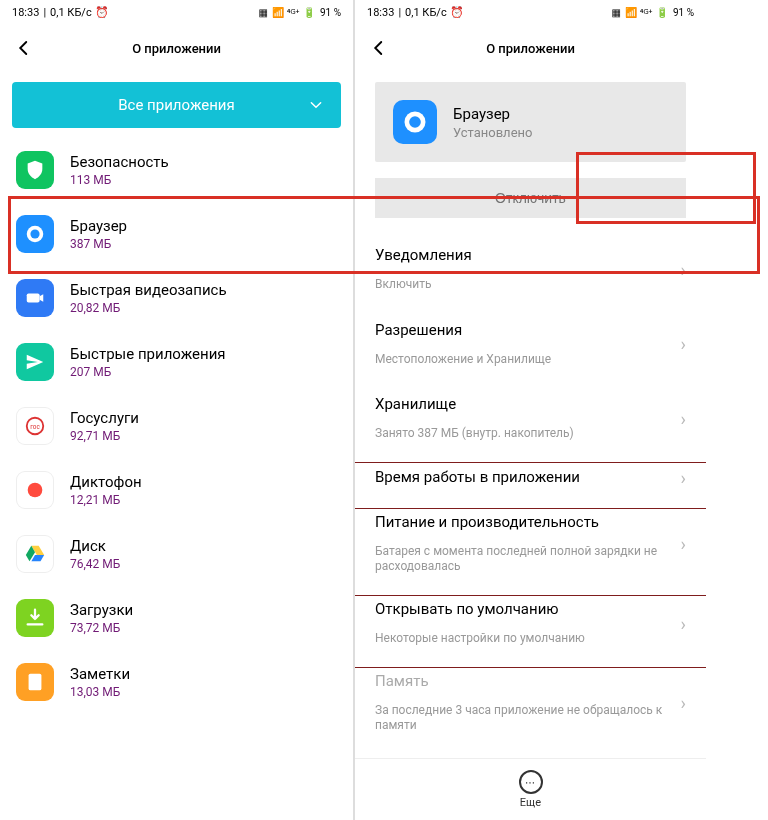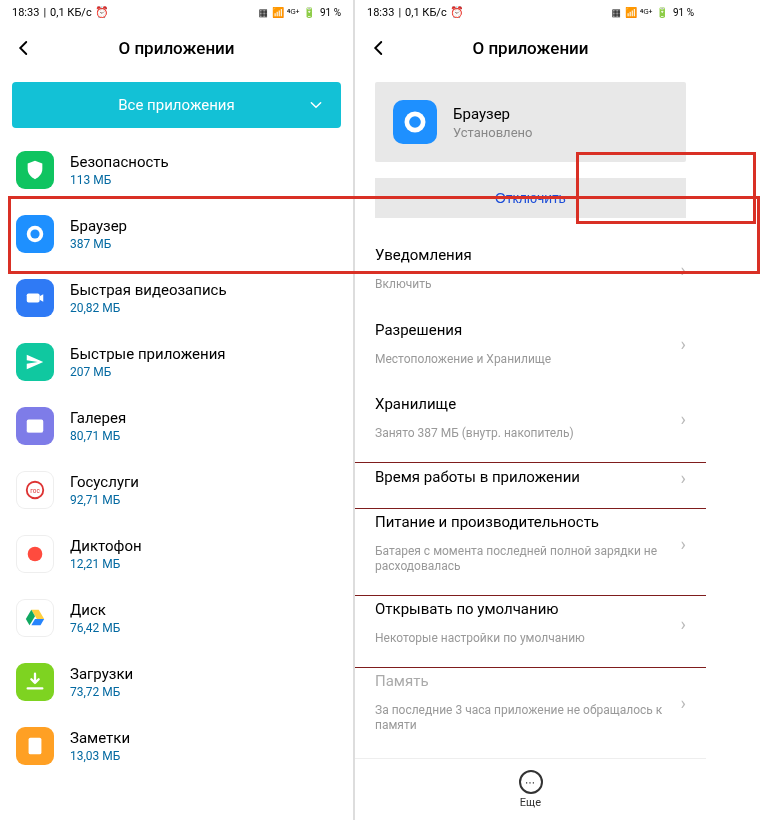--- a/index.html
+++ b/index.html
@@ -51,7 +51,7 @@
     position: absolute;
     left: 50%;
     transform: translateX(-50%);
-    font-size: 17px;
+    font-size: 13px;
     font-weight: 500;
     color: #000;
   }

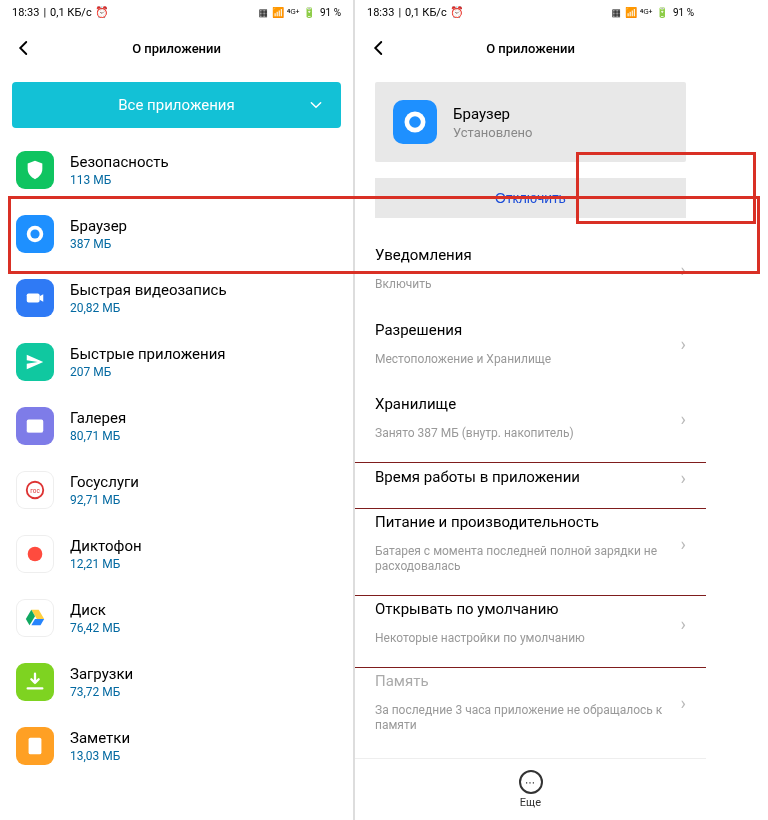--- a/index.html
+++ b/index.html
@@ -93,7 +93,7 @@
   }
   .app-text { display: flex; flex-direction: column; gap: 2px; }
   .app-name { font-size: 15px; color: #000; }
-  .app-size { font-size: 12px; color: #0369a1; }
+  .app-size { font-size: 12px; color: #701a75; }
   .highlight-box {
     position: absolute;
     border: 3px solid #d93025;

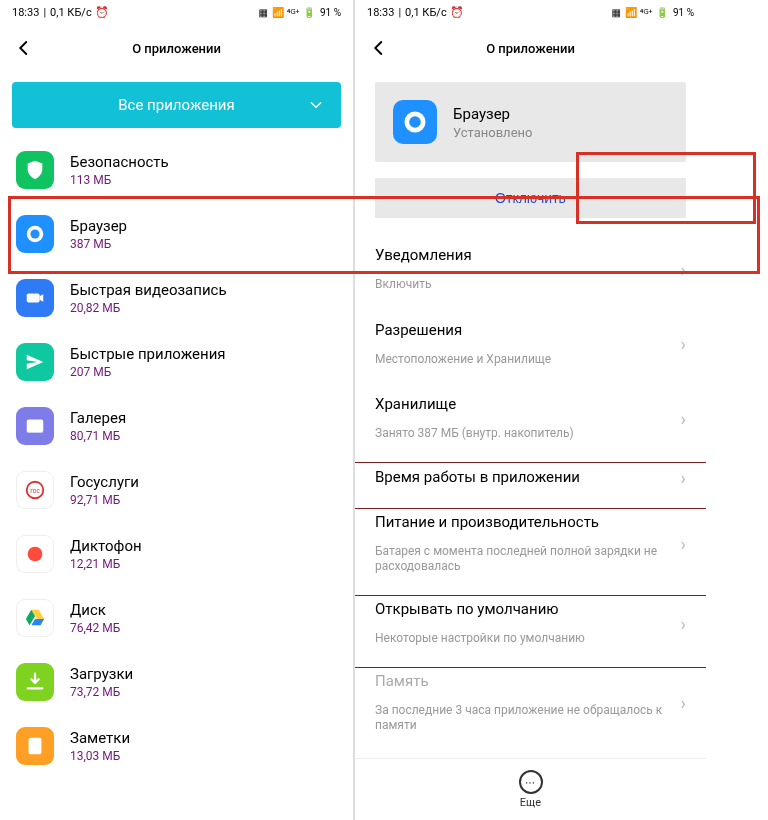--- a/index.html
+++ b/index.html
@@ -134,7 +134,7 @@
     color: #555;
     cursor: pointer;
   }
-  .action-btn.disabled { color: #1d4ed8; }
+  .action-btn.disabled { color: #737373; }
   .settings-list { flex:1; overflow:hidden; }
   .setting-item {
     padding: 14px 20px;

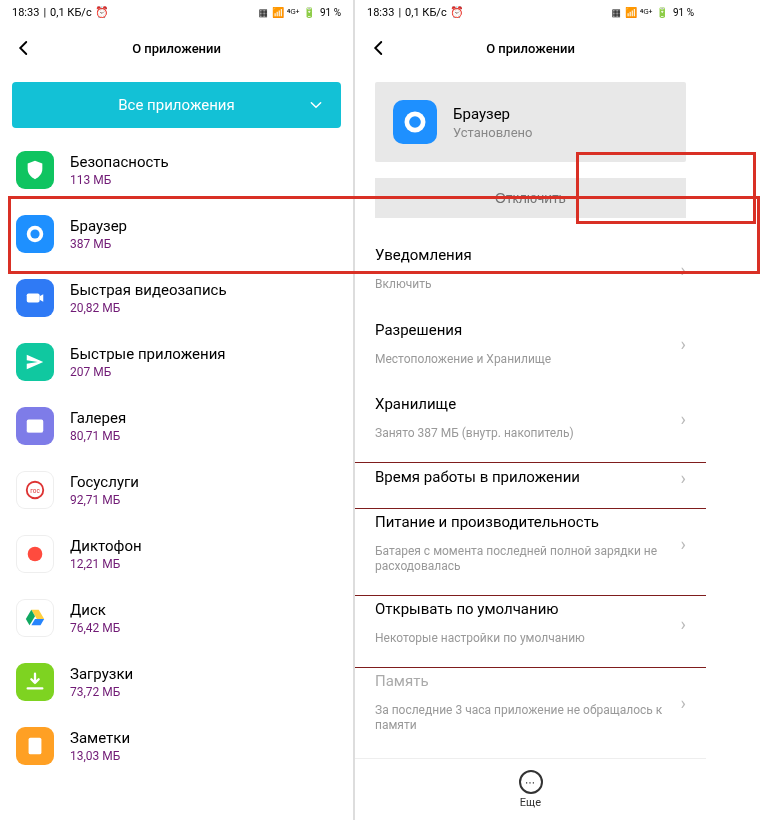--- a/index.html
+++ b/index.html
@@ -251,19 +251,6 @@
     </div>
       </div>
       <div class="app-item">
-    <div class="app-icon" style="background:#7e7ce8;">
-          <svg width="22" height="22" viewBox="0 0 24 24">
-            <rect x="3" y="5" width="18" height="14" rx="2" fill="#fff"></rect>
-            <circle cx="8" cy="10" r="2" fill="#fff"></circle>
-            <path d="M3 17l5-5 4 4 3-3 6 6H3z" fill="#fff" opacity="0.6"></path>
-          </svg>
-        </div>
-    <div class="app-text">
-      <span class="app-name">Галерея</span>
-      <span class="app-size">80,71 МБ</span>
-    </div>
-      </div>
-      <div class="app-item">
     <div class="app-icon" style="background:#ffffff;box-shadow:0 0 0 1px #eee inset;">
           <svg width="22" height="22" viewBox="0 0 24 24">
             <circle cx="12" cy="12" r="9" fill="none" stroke="#d33" stroke-width="2"></circle>

